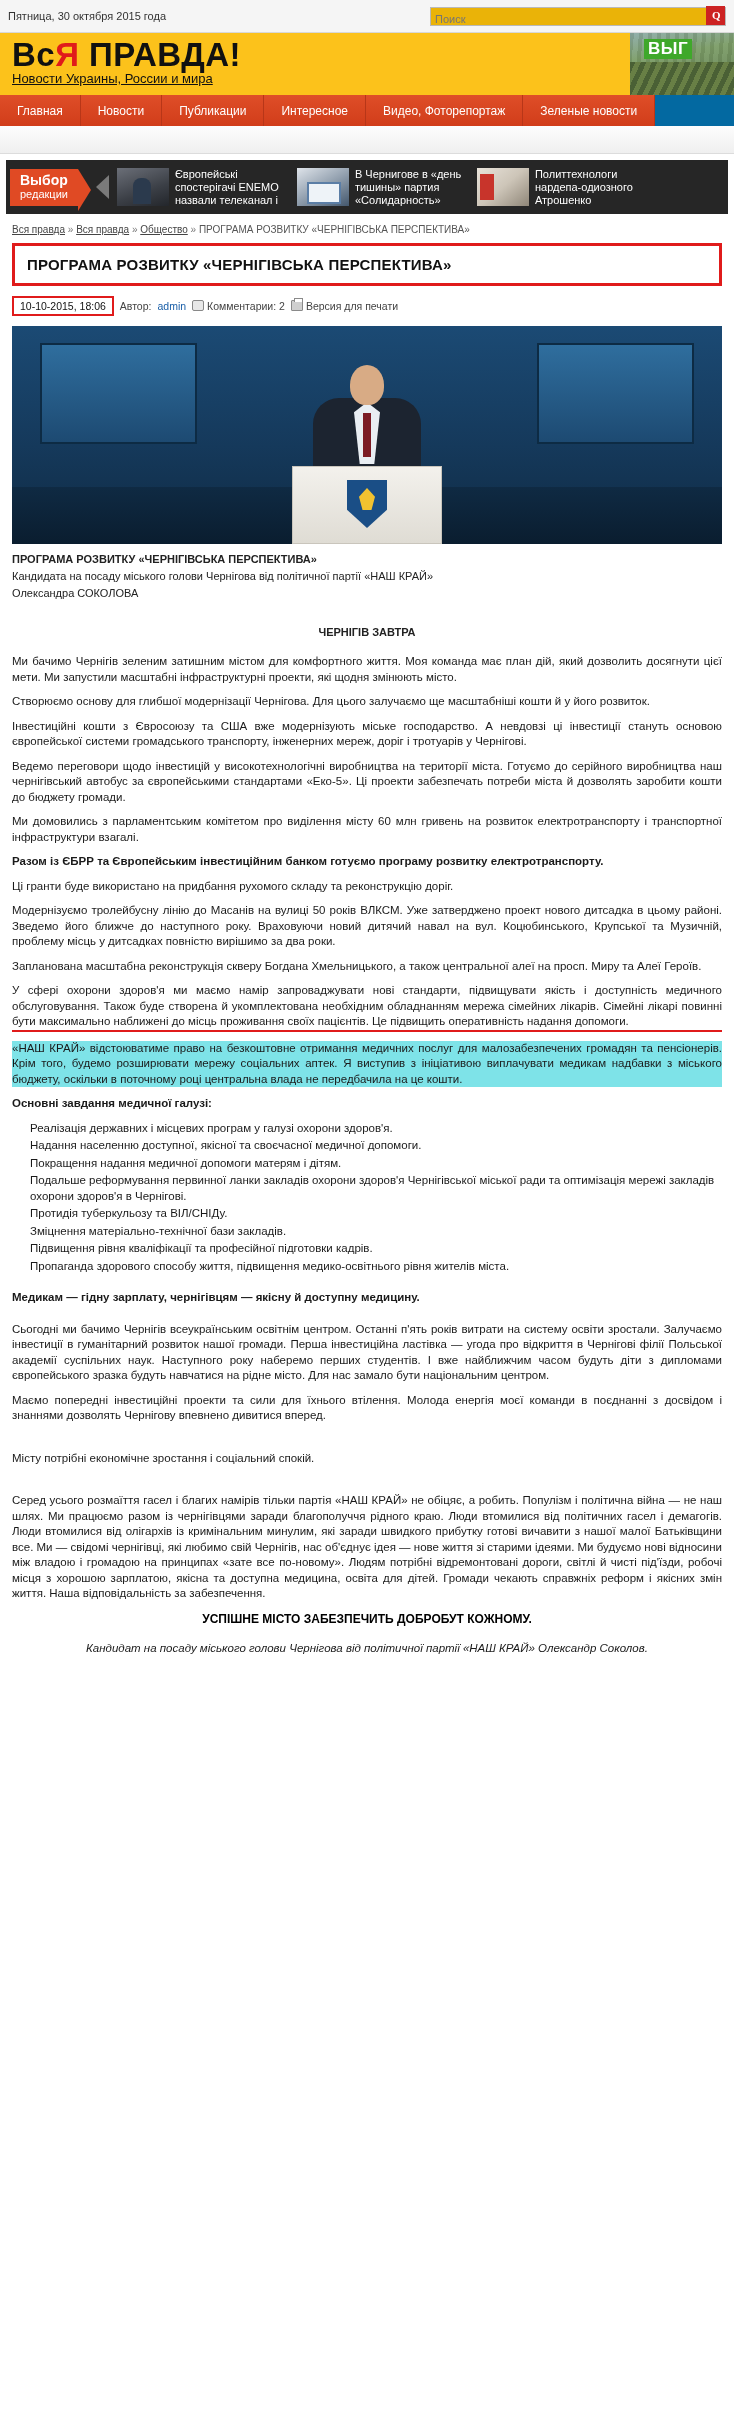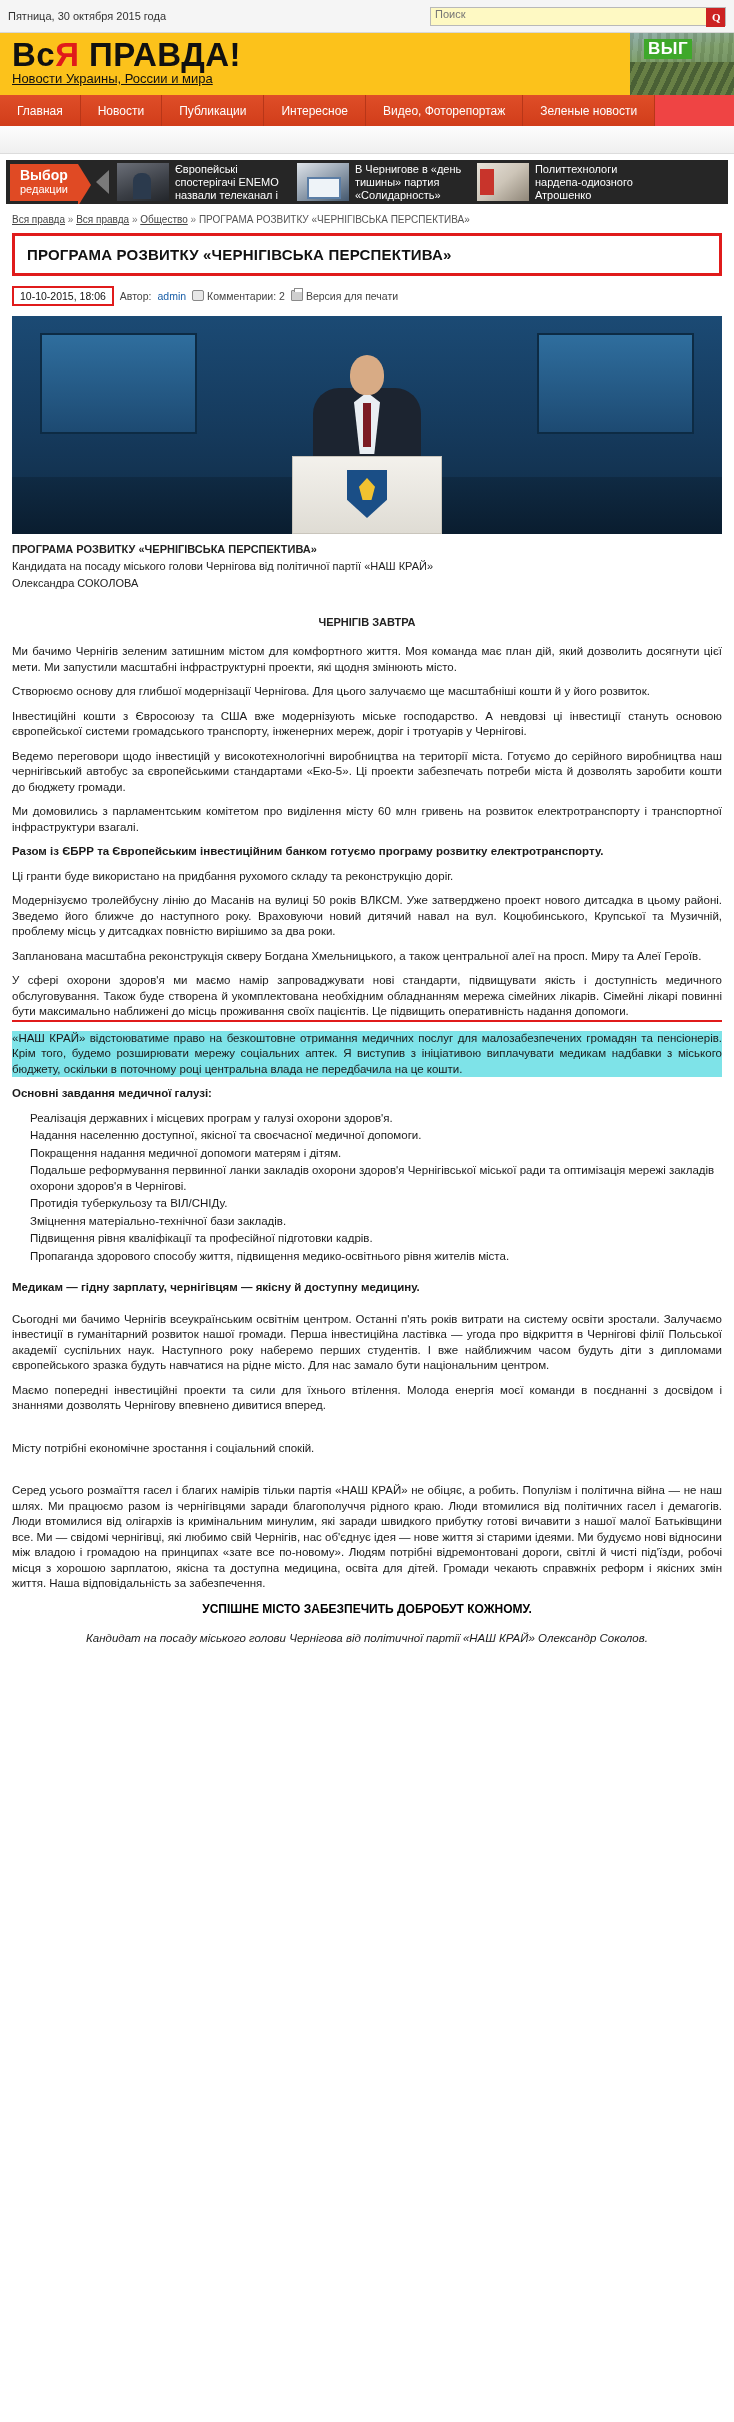--- a/index.html
+++ b/index.html
@@ -27,11 +27,11 @@
   .search-wrap {
     margin-left: 264px;
     display: flex;
-    align-items: flex-start;
+    align-items: flex-end;
     width: 430px;
     height: 19px;
     border: 1px solid #b9b9b9;
-    background: #fef9c3;
+    background: #eab308;
     gap: 32px;
   }
   .search-input {

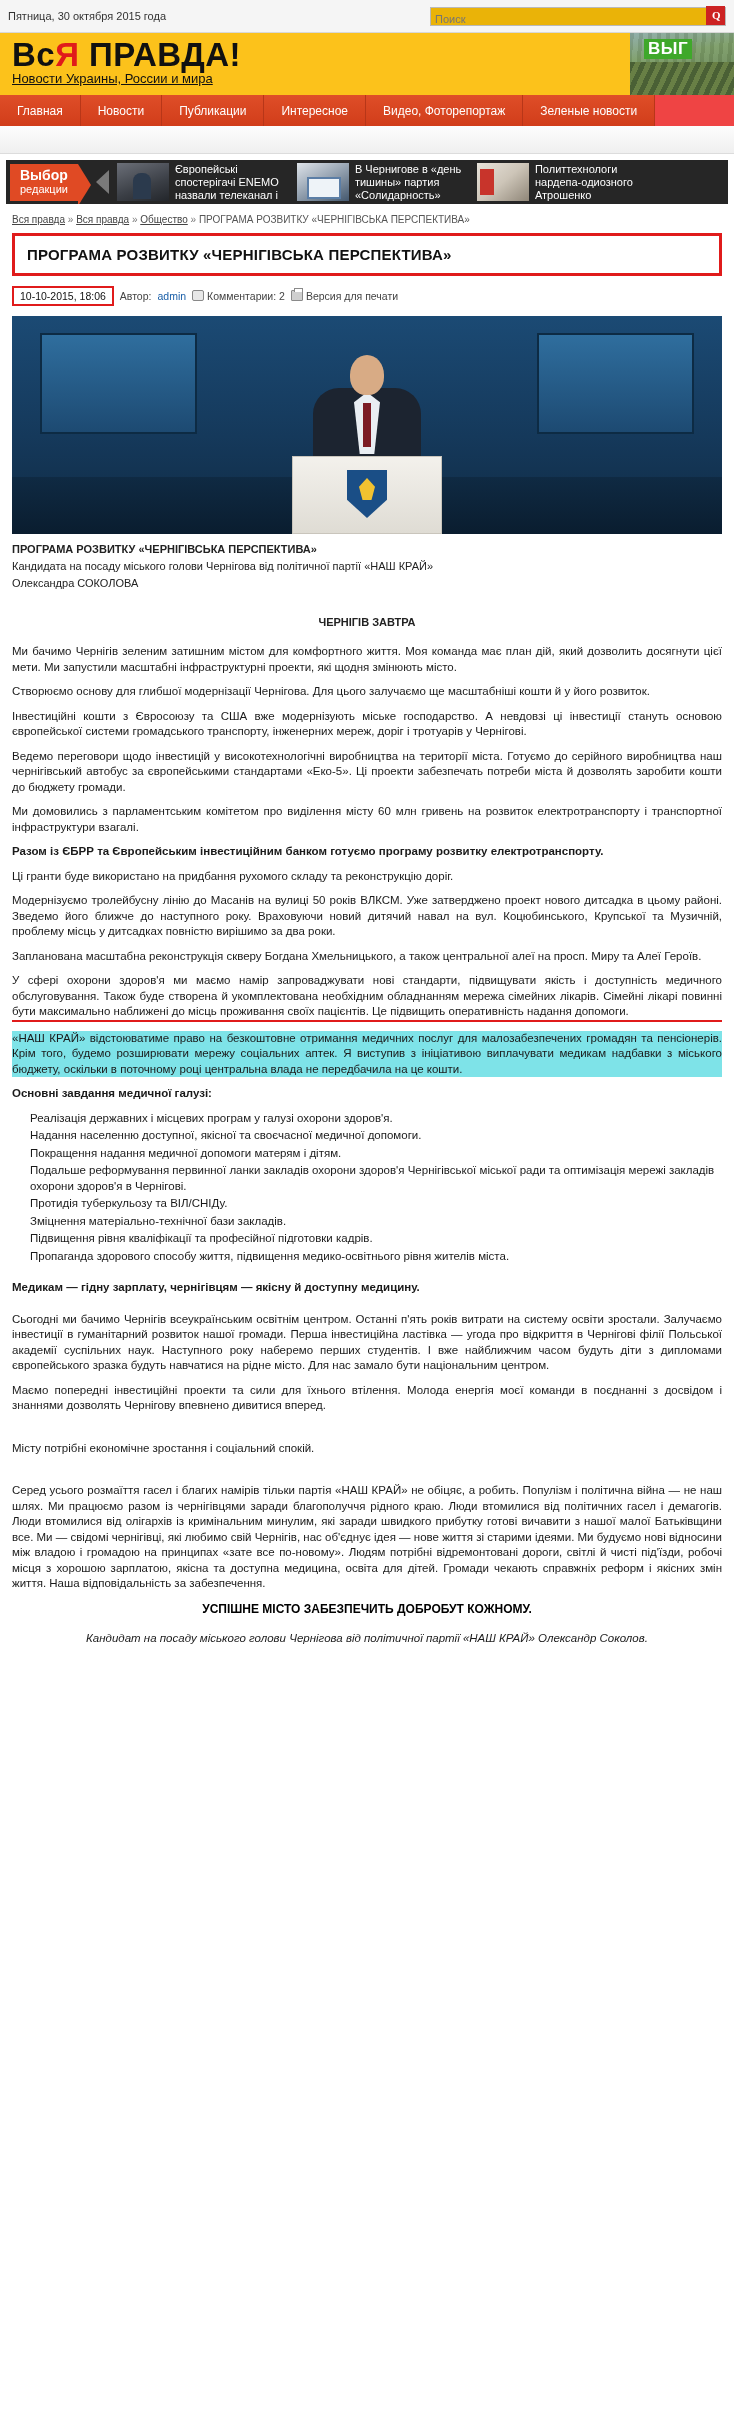--- a/index.html
+++ b/index.html
@@ -119,7 +119,7 @@
   
   .nav {
     display: flex;
-    background: #ef4444;
+    background: #0369a1;
     height: 31px;
   }
   .nav-item {

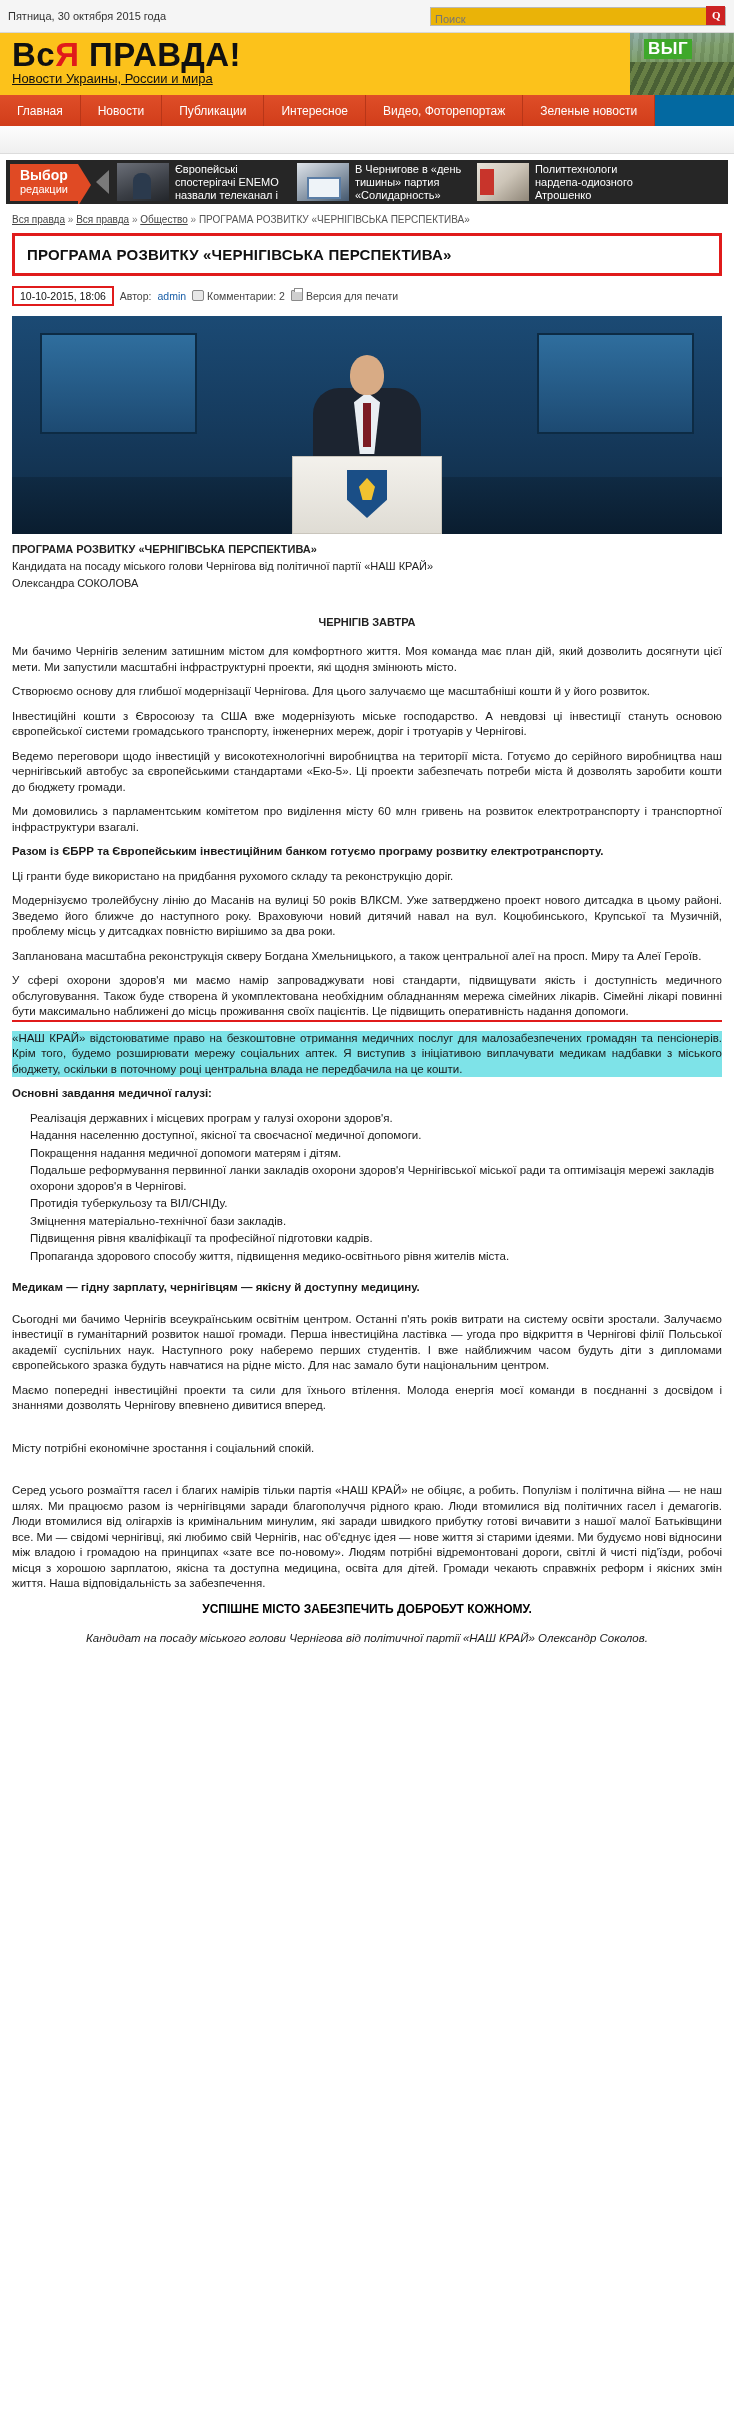--- a/index.html
+++ b/index.html
@@ -140,7 +140,7 @@
   .strip-spacer { height: 28px; background: linear-gradient(180deg,#fdfdfd 0%,#efefef 100%); border-bottom:1px solid #dcdcdc; }
   .carousel {
     background: #262626;
-    height: 44px;
+    height: 54px;
     display: flex;
     align-items: center;
     position: relative;

